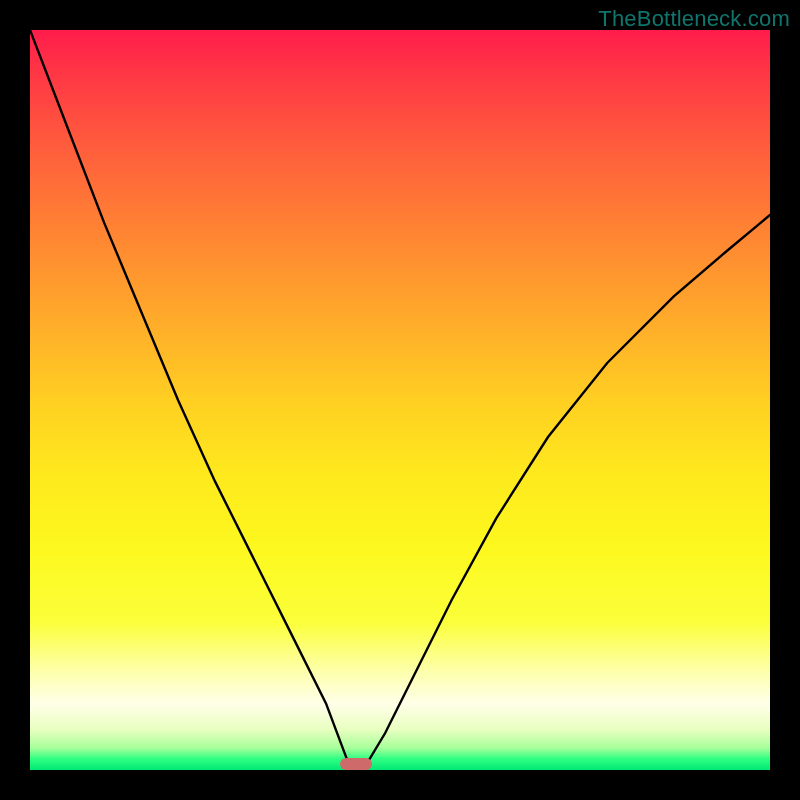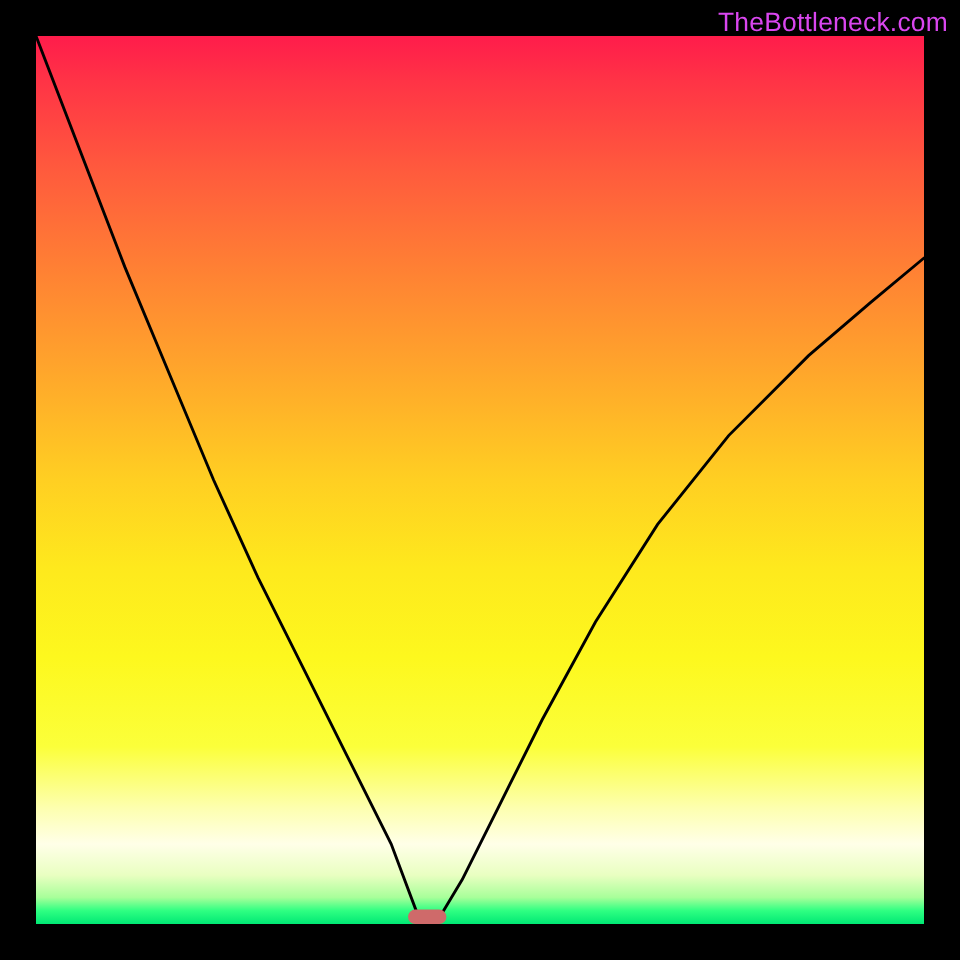--- a/index.html
+++ b/index.html
@@ -16,7 +16,7 @@
     right: 10px;
     font-family: Arial, Helvetica, sans-serif;
     font-size: 22px;
-    color: #d946ef;
+    color: #0f766e;
     font-weight: 400;
     letter-spacing: 0.2px;
     z-index: 10;

